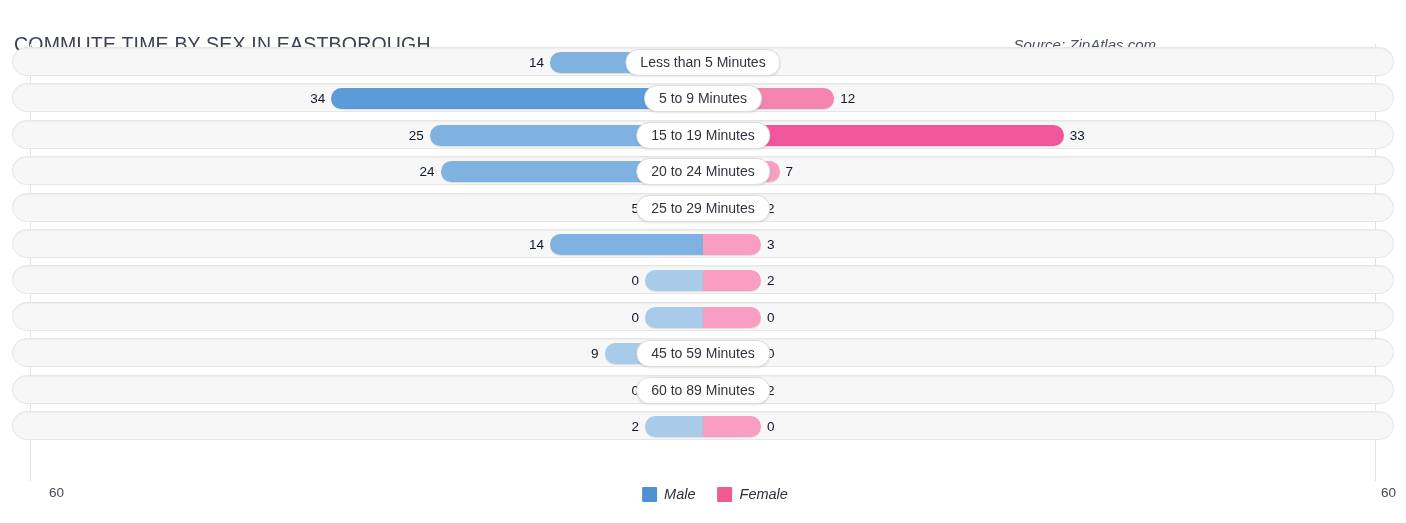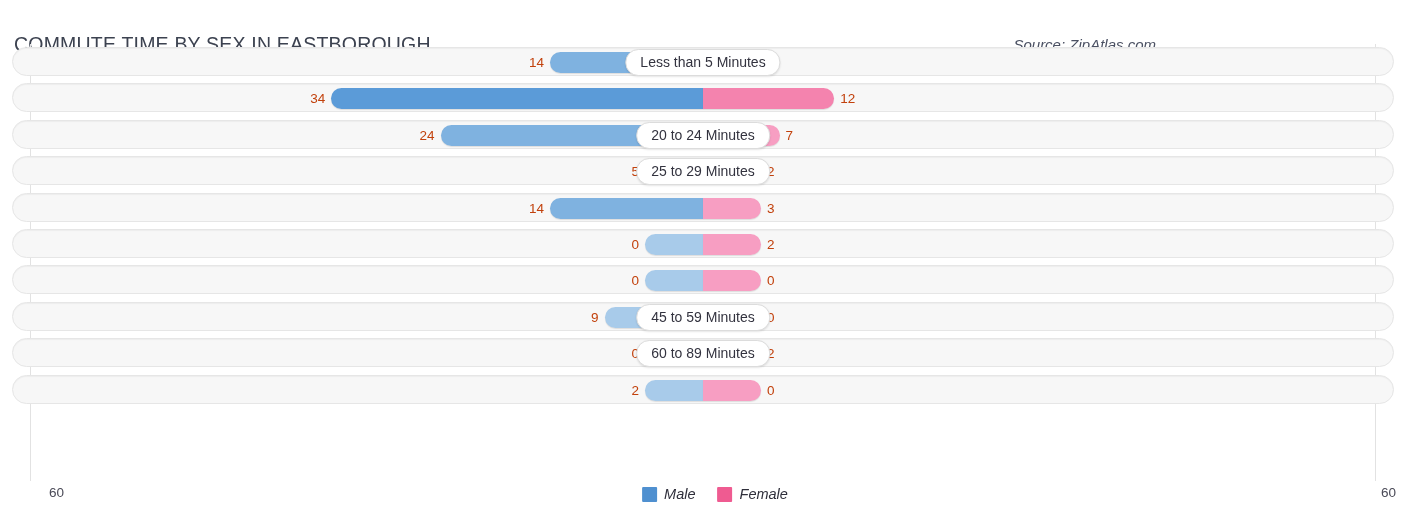--- a/index.html
+++ b/index.html
@@ -120,7 +120,7 @@
     height: 21px;
     line-height: 21px;
     font-size: 13.5px;
-    color: #c2410c;
+    color: #0f172a;
     white-space: nowrap;
   }
   .val.male-out {

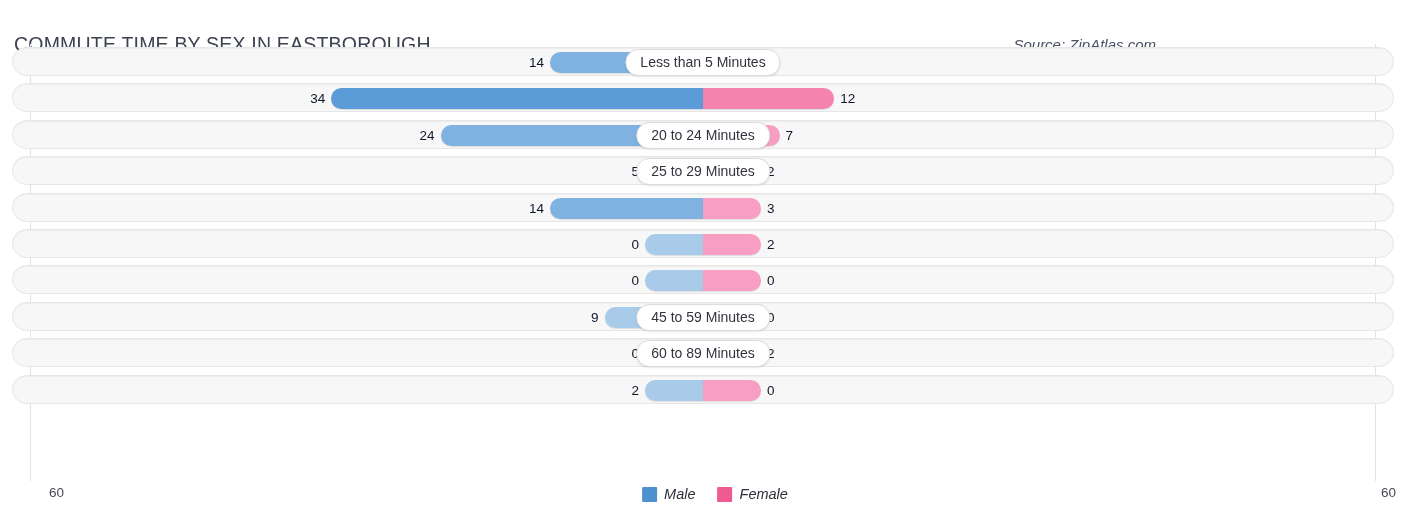--- a/index.html
+++ b/index.html
@@ -234,6 +234,7 @@
           </div>
           <div class="val male-out" style="right: calc(50% + 371.733px);">34</div>
           <div class="val female-out" style="left: calc(50% + 131.2px);">12</div>
+          <div class="pill">5 to 9 Minutes</div>
         </div>
         <div class="row">
           <div class="track"></div>

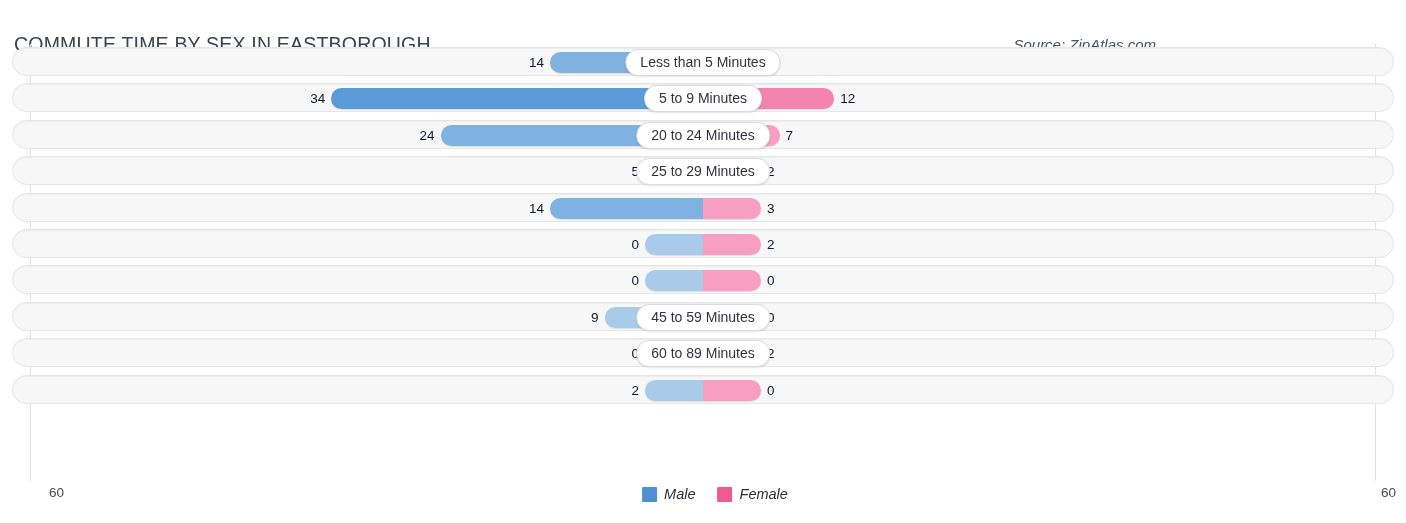--- a/index.html
+++ b/index.html
@@ -238,6 +238,18 @@
         </div>
         <div class="row">
           <div class="track"></div>
+          <div class="bar male" style="width: 273.333px;">
+            <div class="bar-inner" style="background: rgb(127, 178, 224);"></div>
+          </div>
+          <div class="bar female" style="width: 360.8px;">
+            <div class="bar-inner" style="background: rgb(240, 87, 154);"></div>
+          </div>
+          <div class="val male-out" style="right: calc(50% + 273.333px);">25</div>
+          <div class="val female-out" style="left: calc(50% + 360.8px);">33</div>
+          <div class="pill">15 to 19 Minutes</div>
+        </div>
+        <div class="row">
+          <div class="track"></div>
           <div class="bar male" style="width: 262.4px;">
             <div class="bar-inner" style="background: rgb(127, 178, 224);"></div>
           </div>

